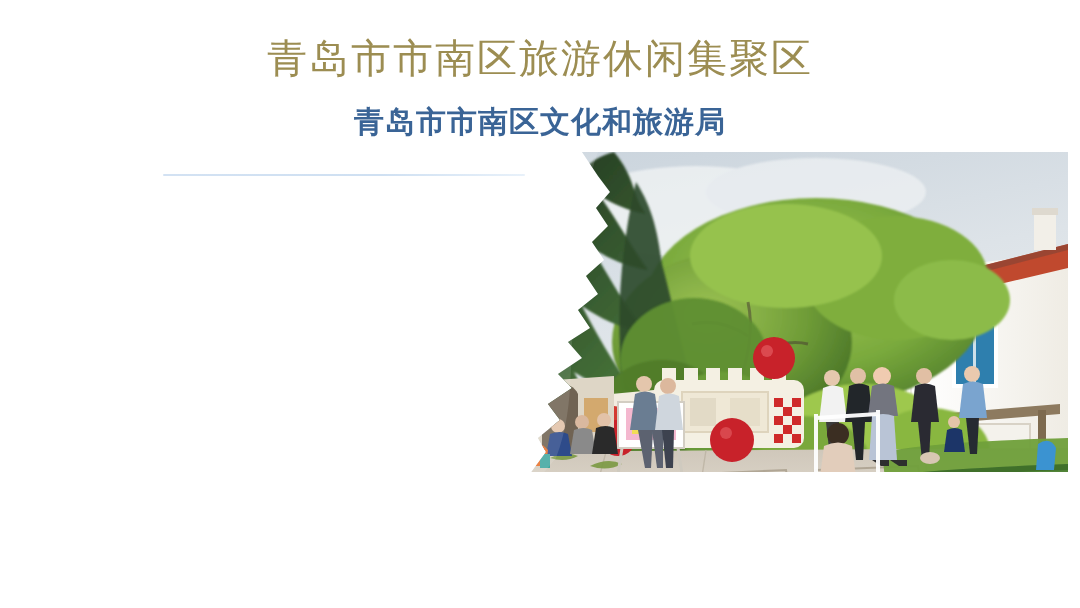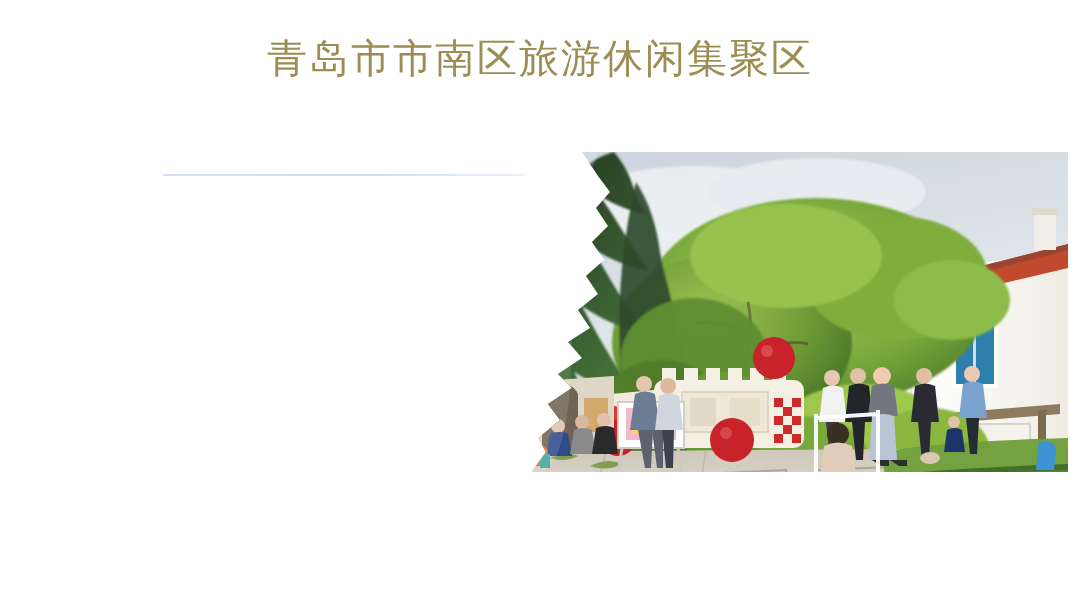--- a/index.html
+++ b/index.html
@@ -102,6 +102,7 @@
 
   <div class="main-title">青岛市市南区旅游休闲集聚区</div>
 
+  <div class="sub-title">青岛市市南区文化和旅游局</div>
 
   <div class="rule rule-top"></div>
 

